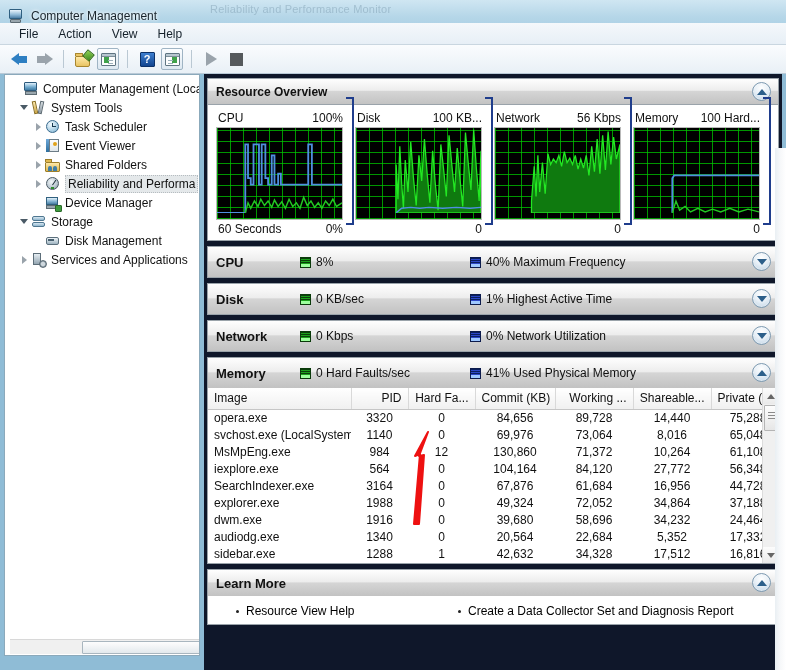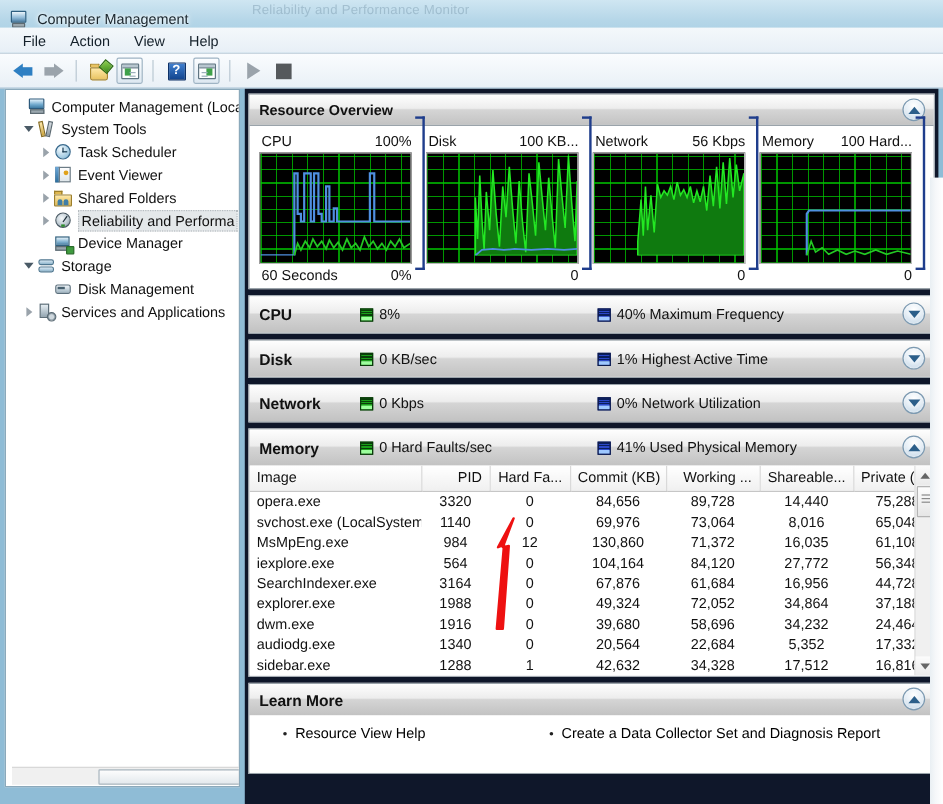--- a/index.html
+++ b/index.html
@@ -237,7 +237,7 @@
   }
   .res-head .rname { width:92px; font-weight:bold; font-size:13px; color:#111; padding-left:8px; }
   .res-head .c1 { width:170px; }
-  .res-head .c2 { flex:1;margin-left:28px; }
+  .res-head .c2 { flex:1; }
 
   
   .mem-table-wrap { position:relative; background:#fff; height:175px; overflow:hidden; }

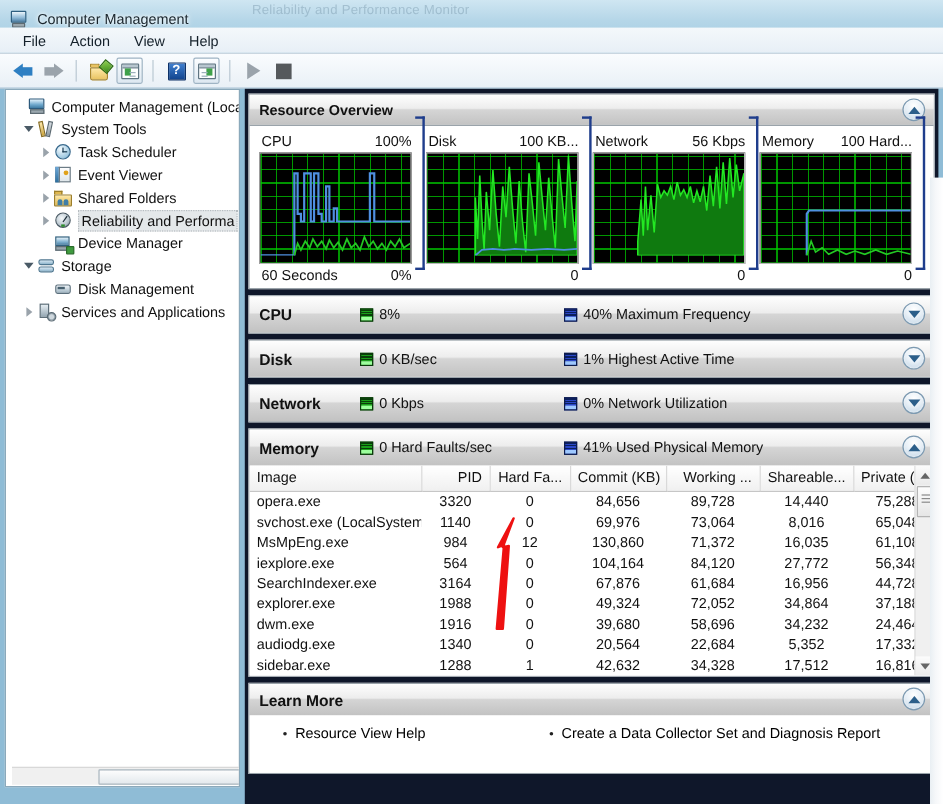--- a/index.html
+++ b/index.html
@@ -659,7 +659,7 @@
                 <td class="num">12</td>
                 <td class="num">130,860</td>
                 <td class="num">71,372</td>
-                <td class="num">16,035</td>
+                <td class="num">10,264</td>
                 <td class="num">61,108</td>
               </tr>
               <tr>

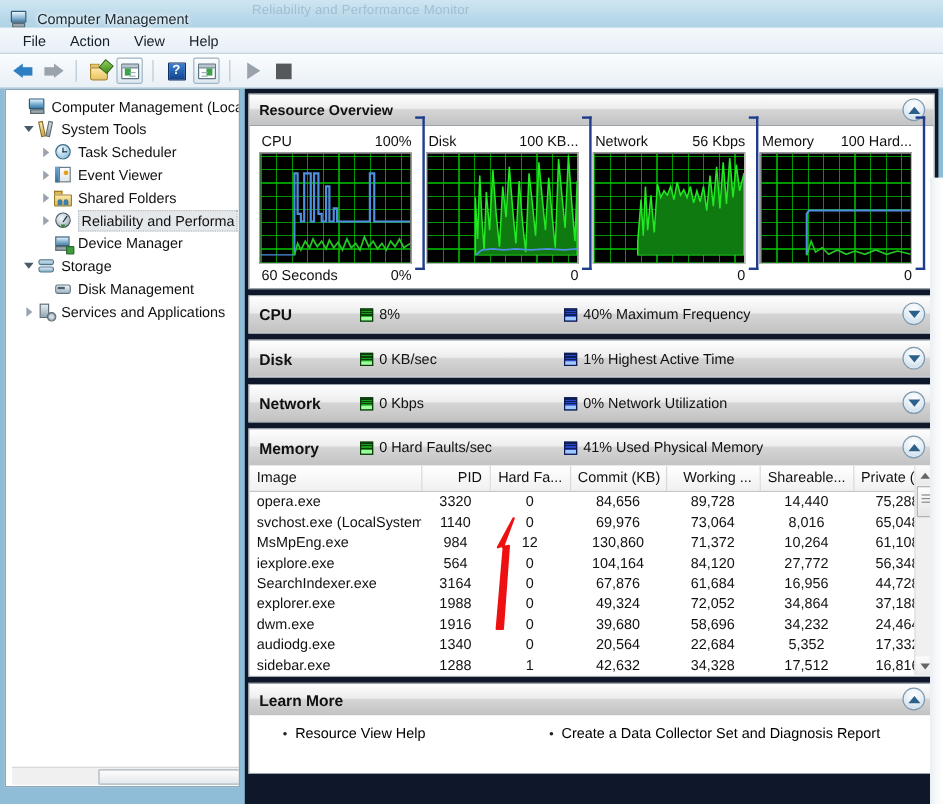--- a/index.html
+++ b/index.html
@@ -276,7 +276,7 @@
   }
 
   
-  .learn-body { display:flex; padding:8px 0 26px 0; background:#fff; font-size:12px; }
+  .learn-body { display:flex; padding:8px 0 6px 0; background:#fff; font-size:12px; }
   .learn-body .li { display:flex; align-items:center; }
   .bullet { width:3px;height:3px;background:#222;border-radius:50%; margin:0 7px 0 28px; }
 

